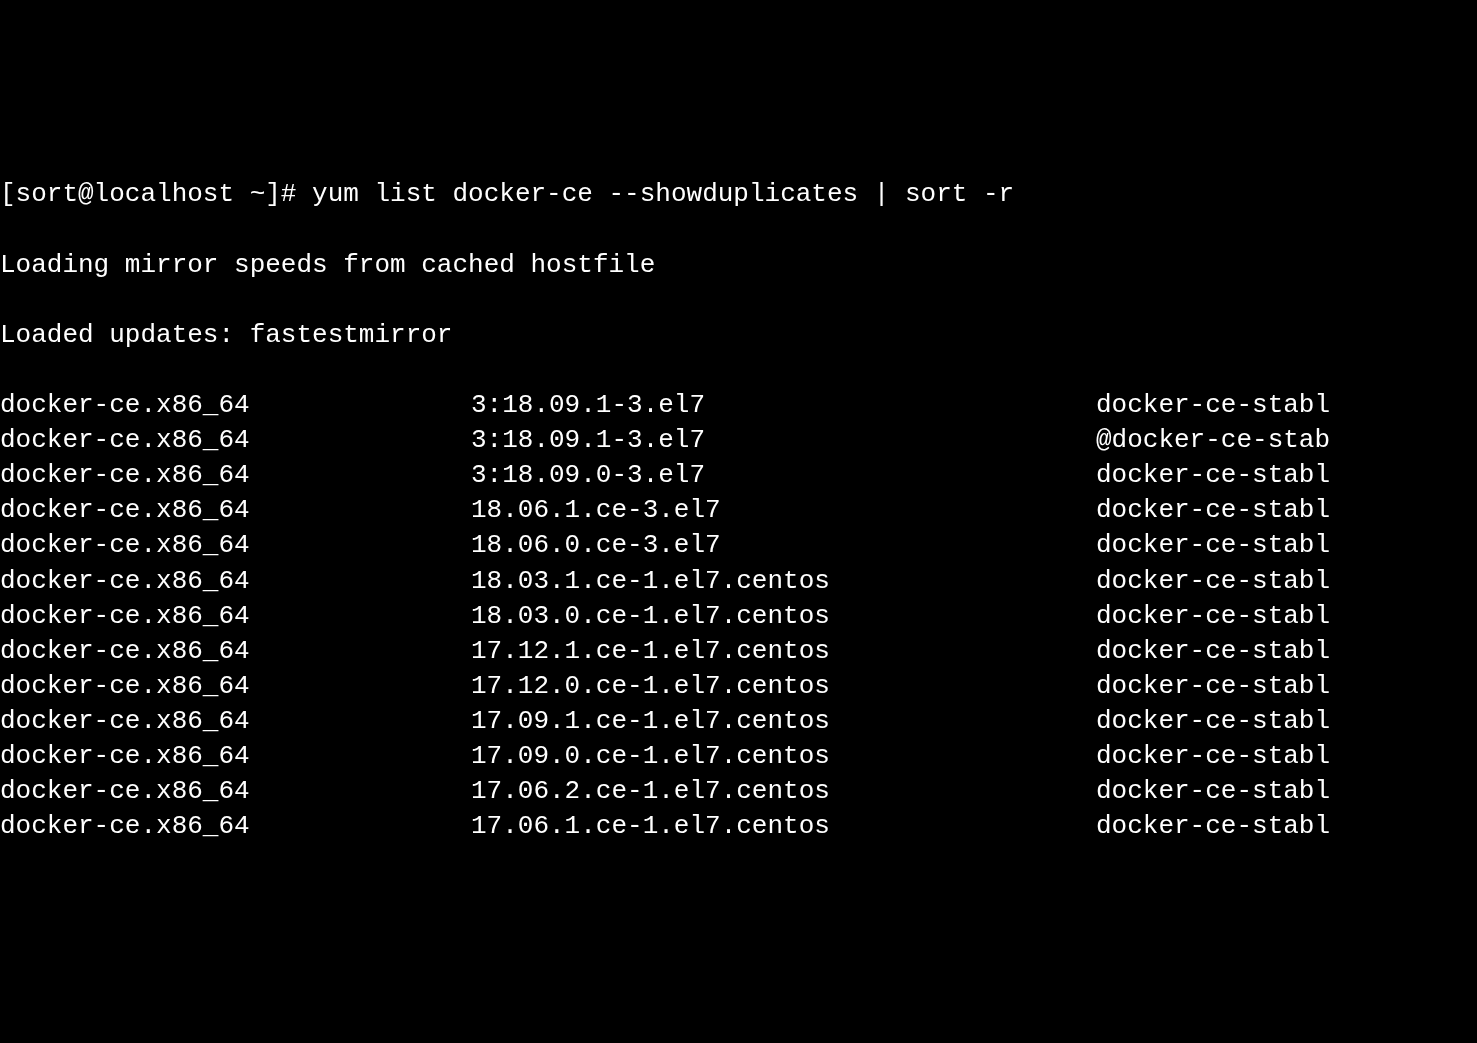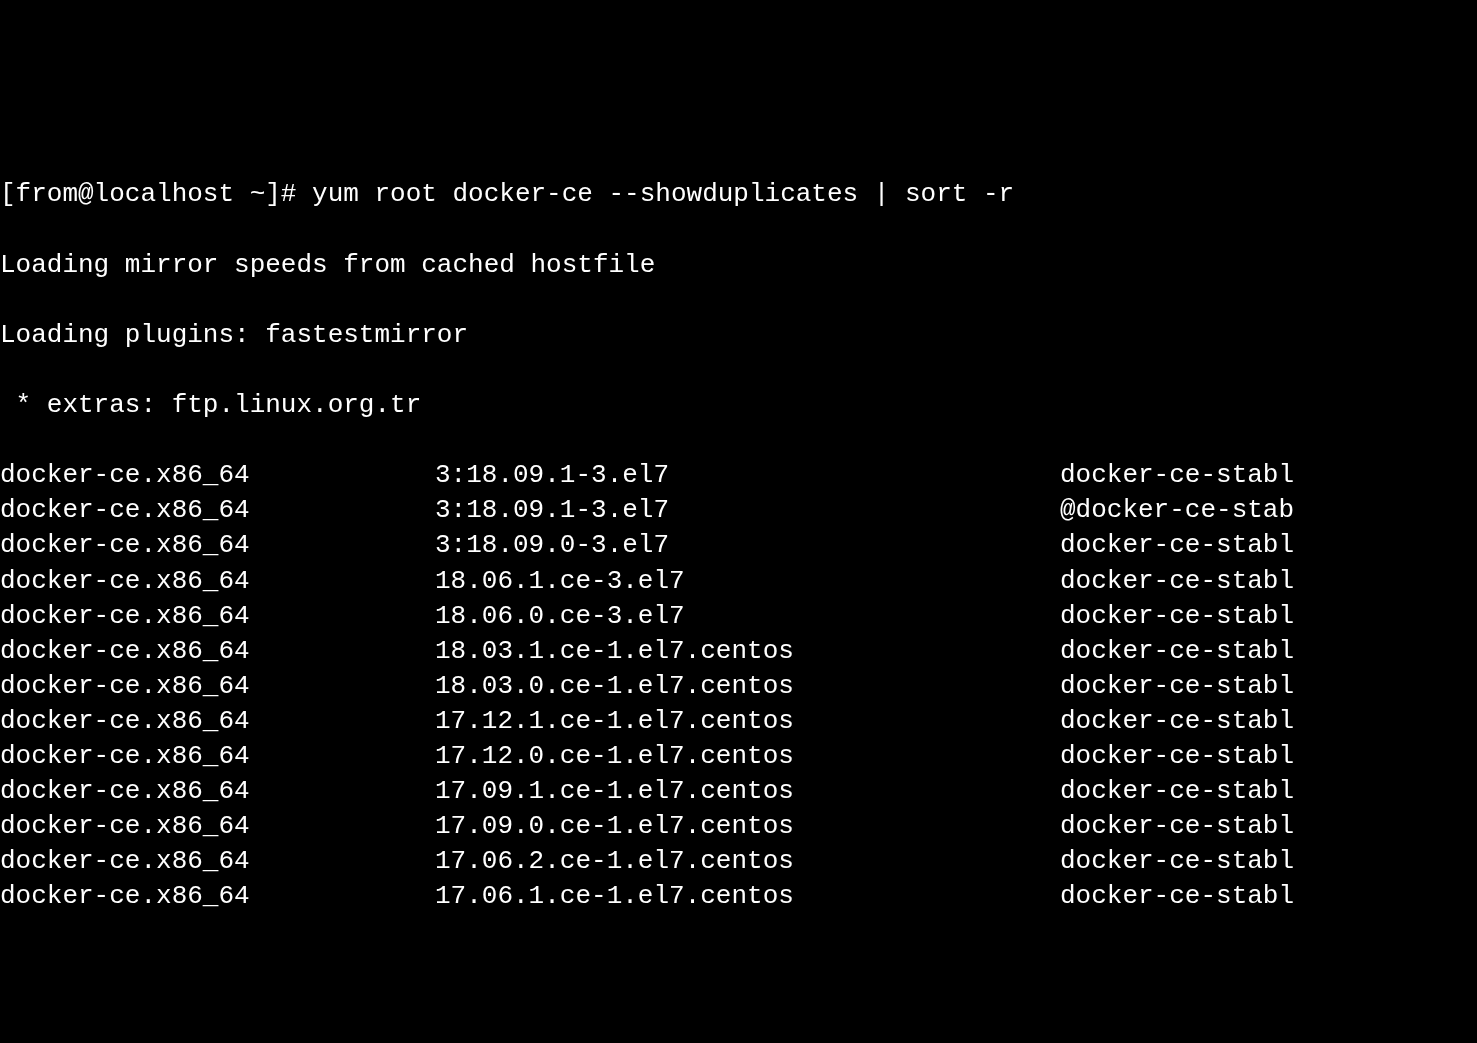--- a/index.html
+++ b/index.html
@@ -46,7 +46,7 @@
 
 
 <div class="terminal">
-<span class="line"><span>[from@localhost ~]# </span><span>yum root docker-ce --showduplicates | sort -r</span></span>
+<span class="line"><span>[sort@localhost ~]# </span><span>yum root docker-ce --showduplicates | sort -r</span></span>
 <span class="line">Loading mirror speeds from cached hostfile</span>
 <span class="line">Loading plugins: fastestmirror</span>
 <span class="line"> * extras: ftp.linux.org.tr</span>

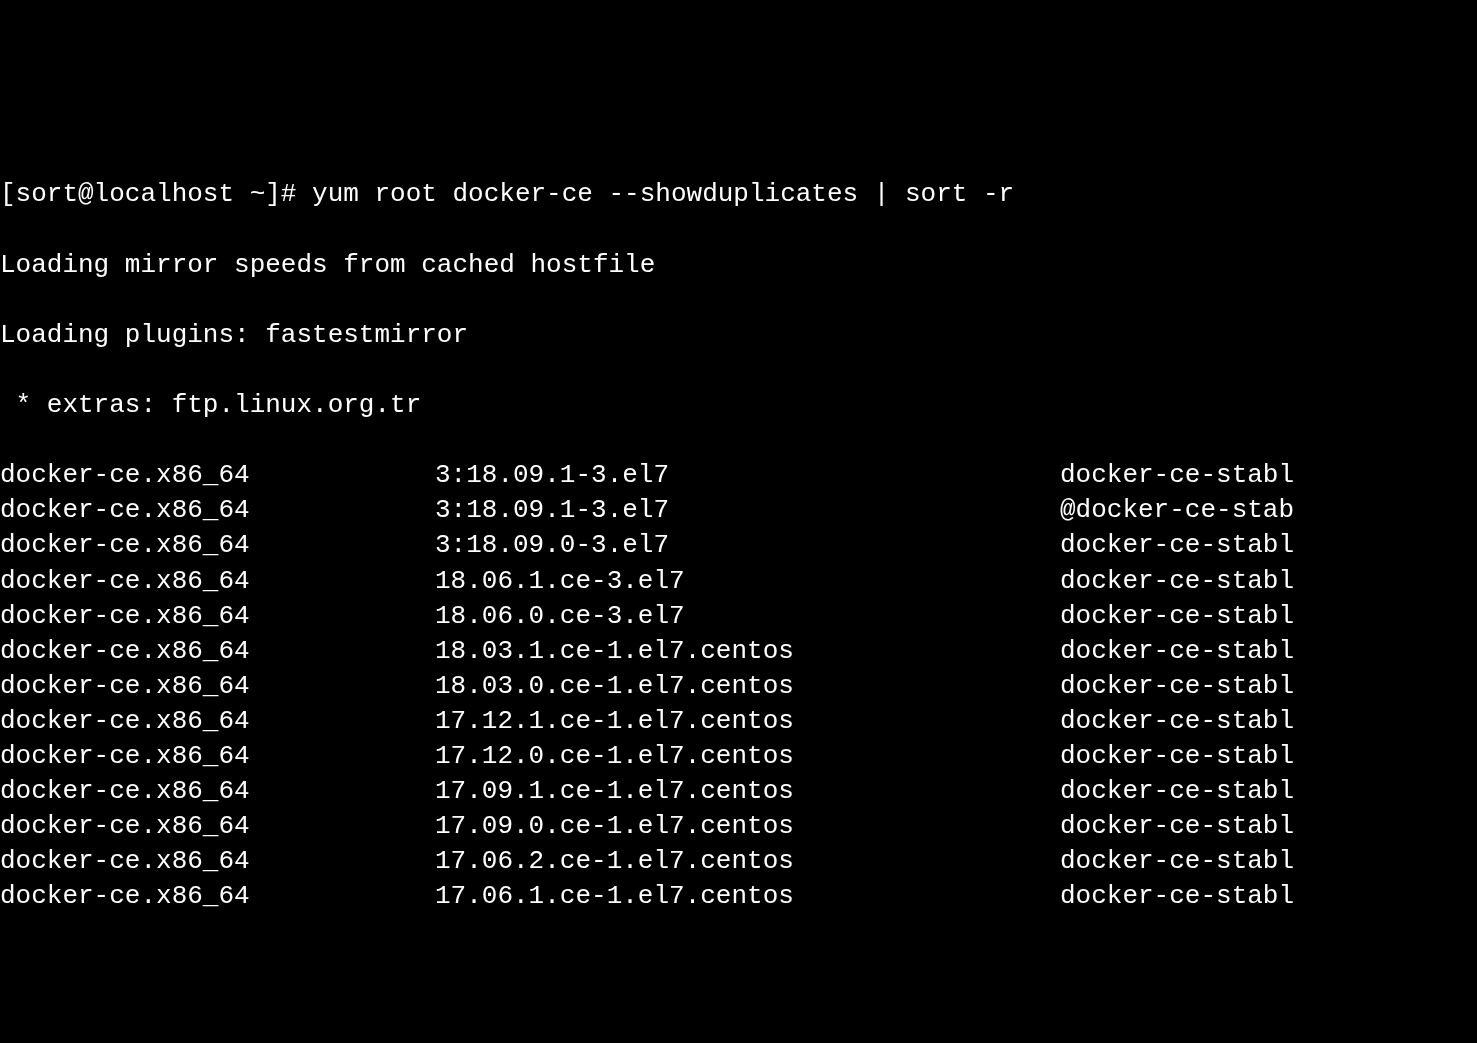--- a/index.html
+++ b/index.html
@@ -46,7 +46,7 @@
 
 
 <div class="terminal">
-<span class="line"><span>[sort@localhost ~]# </span><span>yum root docker-ce --showduplicates | sort -r</span></span>
+<span class="line"><span>[sort@localhost ~]# </span><span>yum list docker-ce --showduplicates | sort -r</span></span>
 <span class="line">Loading mirror speeds from cached hostfile</span>
 <span class="line">Loading plugins: fastestmirror</span>
 <span class="line"> * extras: ftp.linux.org.tr</span>

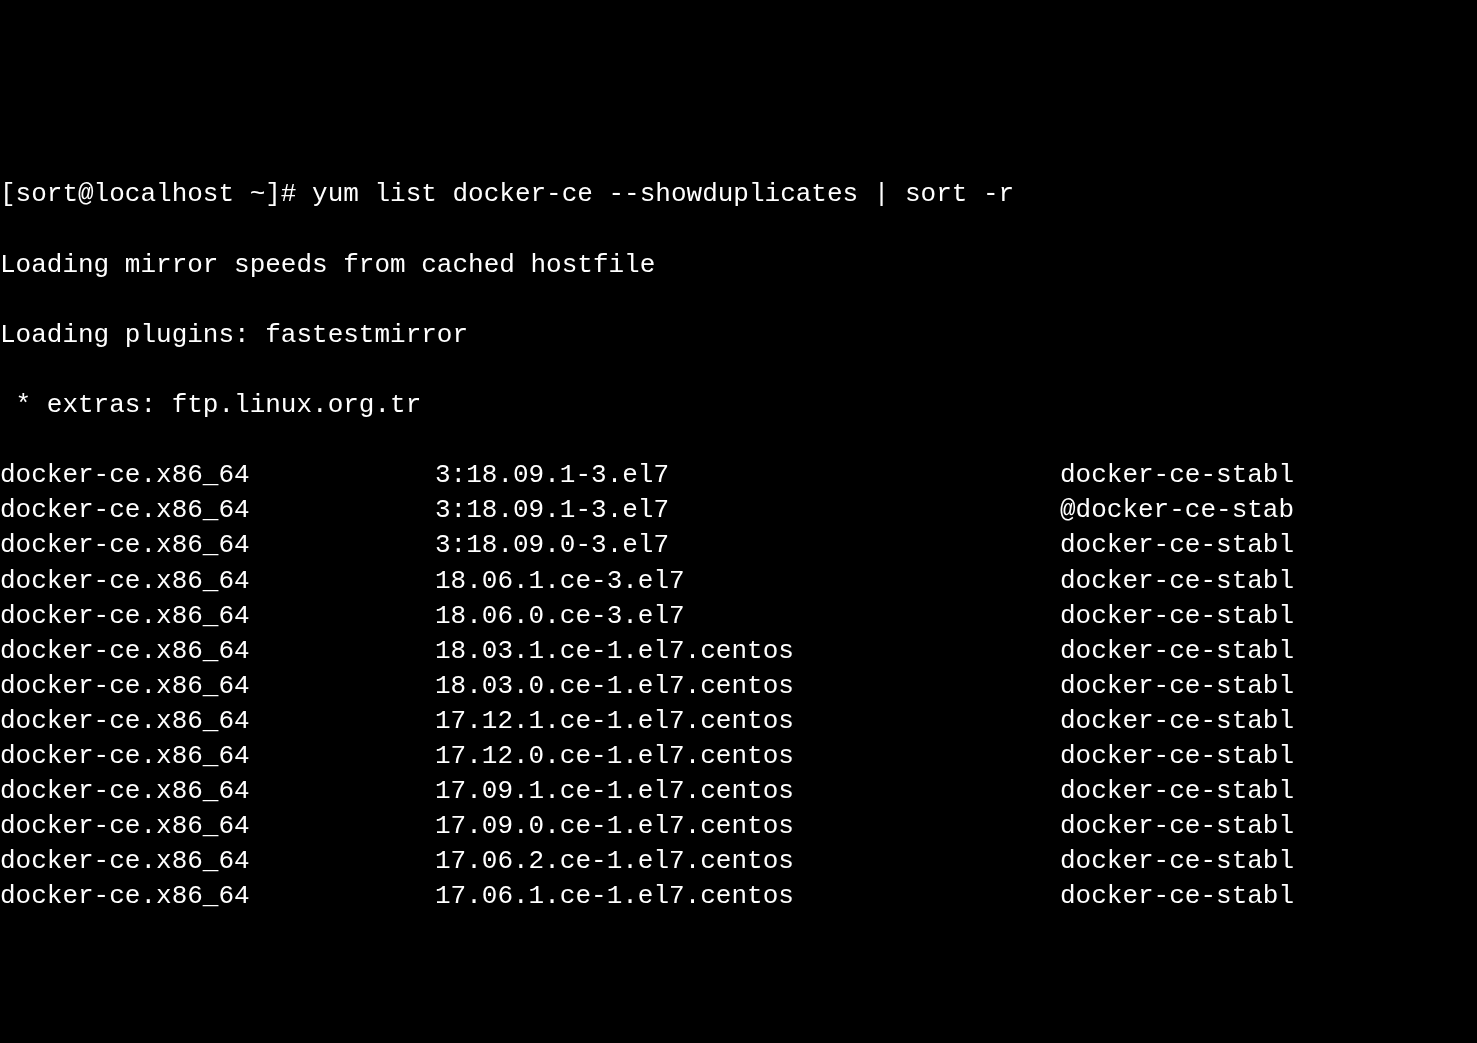--- a/index.html
+++ b/index.html
@@ -48,7 +48,7 @@
 <div class="terminal">
 <span class="line"><span>[sort@localhost ~]# </span><span>yum list docker-ce --showduplicates | sort -r</span></span>
 <span class="line">Loading mirror speeds from cached hostfile</span>
-<span class="line">Loading plugins: fastestmirror</span>
+<span class="line">Loaded updates: fastestmirror</span>
 <span class="line"> * extras: ftp.linux.org.tr</span>
 <div id="package-list"><div class="pkg-row"><span class="pkg-name">docker-ce.x86_64</span><span class="pkg-version">3:18.09.1-3.el7</span><span class="pkg-repo">docker-ce-stabl</span></div><div class="pkg-row"><span class="pkg-name">docker-ce.x86_64</span><span class="pkg-version">3:18.09.1-3.el7</span><span class="pkg-repo">@docker-ce-stab</span></div><div class="pkg-row"><span class="pkg-name">docker-ce.x86_64</span><span class="pkg-version">3:18.09.0-3.el7</span><span class="pkg-repo">docker-ce-stabl</span></div><div class="pkg-row"><span class="pkg-name">docker-ce.x86_64</span><span class="pkg-version">18.06.1.ce-3.el7</span><span class="pkg-repo">docker-ce-stabl</span></div><div class="pkg-row"><span class="pkg-name">docker-ce.x86_64</span><span class="pkg-version">18.06.0.ce-3.el7</span><span class="pkg-repo">docker-ce-stabl</span></div><div class="pkg-row"><span class="pkg-name">docker-ce.x86_64</span><span class="pkg-version">18.03.1.ce-1.el7.centos</span><span class="pkg-repo">docker-ce-stabl</span></div><div class="pkg-row"><span class="pkg-name">docker-ce.x86_64</span><span class="pkg-version">18.03.0.ce-1.el7.centos</span><span class="pkg-repo">docker-ce-stabl</span></div><div class="pkg-row"><span class="pkg-name">docker-ce.x86_64</span><span class="pkg-version">17.12.1.ce-1.el7.centos</span><span class="pkg-repo">docker-ce-stabl</span></div><div class="pkg-row"><span class="pkg-name">docker-ce.x86_64</span><span class="pkg-version">17.12.0.ce-1.el7.centos</span><span class="pkg-repo">docker-ce-stabl</span></div><div class="pkg-row"><span class="pkg-name">docker-ce.x86_64</span><span class="pkg-version">17.09.1.ce-1.el7.centos</span><span class="pkg-repo">docker-ce-stabl</span></div><div class="pkg-row"><span class="pkg-name">docker-ce.x86_64</span><span class="pkg-version">17.09.0.ce-1.el7.centos</span><span class="pkg-repo">docker-ce-stabl</span></div><div class="pkg-row"><span class="pkg-name">docker-ce.x86_64</span><span class="pkg-version">17.06.2.ce-1.el7.centos</span><span class="pkg-repo">docker-ce-stabl</span></div><div class="pkg-row"><span class="pkg-name">docker-ce.x86_64</span><span class="pkg-version">17.06.1.ce-1.el7.centos</span><span class="pkg-repo">docker-ce-stabl</span></div></div>
 

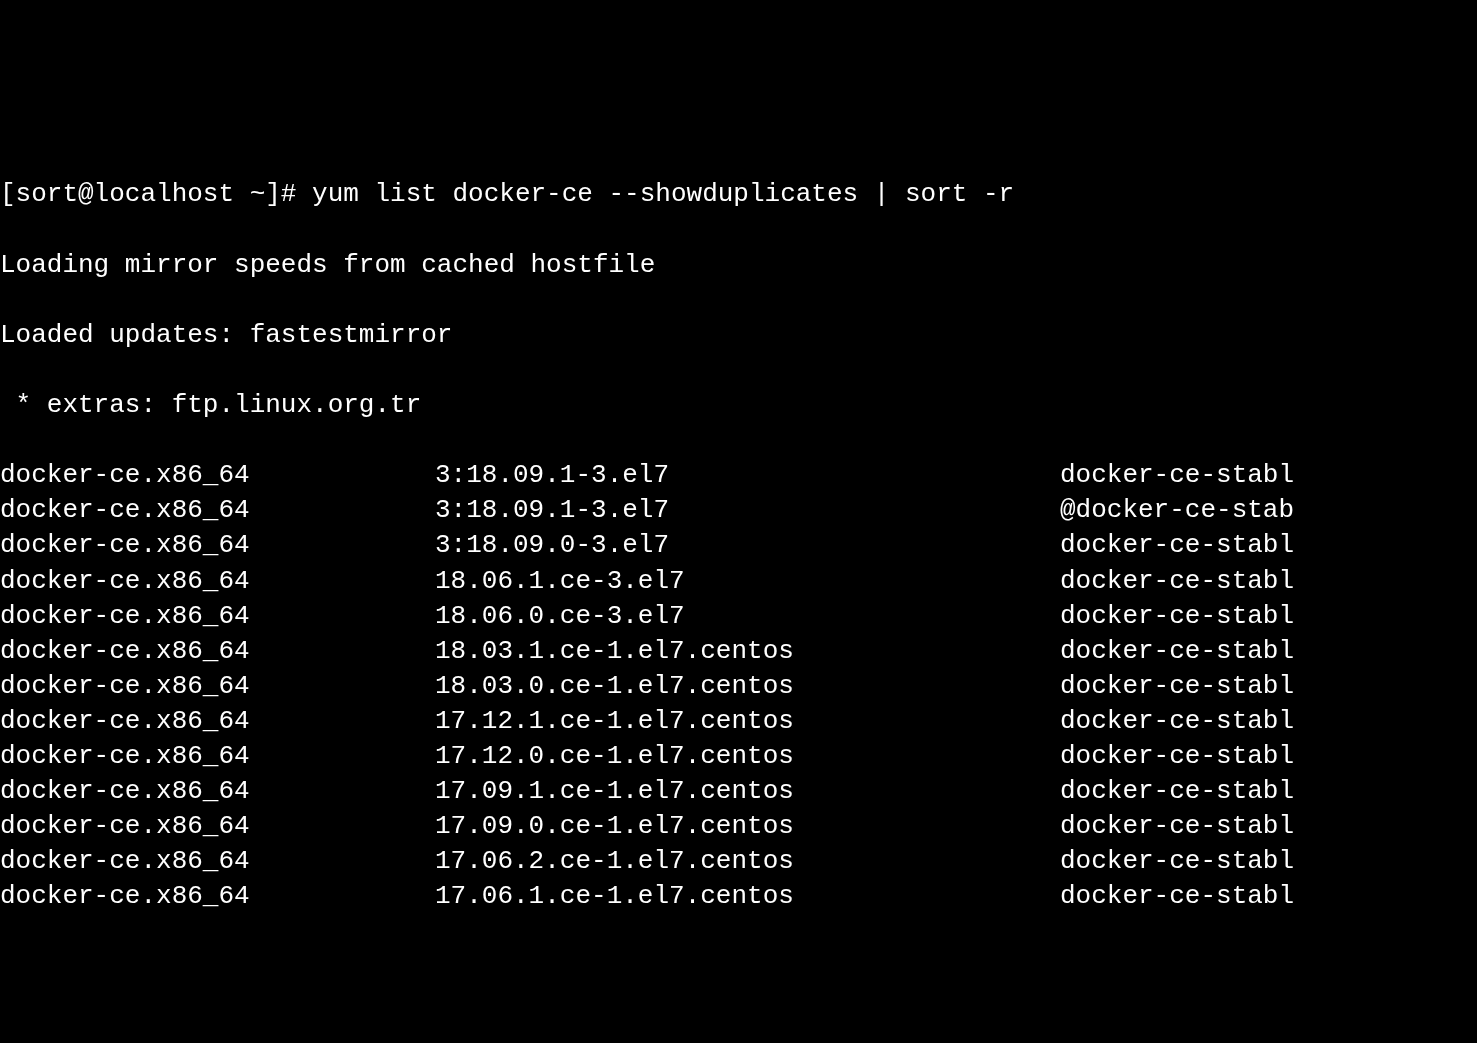--- a/index.html
+++ b/index.html
@@ -49,7 +49,6 @@
 <span class="line"><span>[sort@localhost ~]# </span><span>yum list docker-ce --showduplicates | sort -r</span></span>
 <span class="line">Loading mirror speeds from cached hostfile</span>
 <span class="line">Loaded updates: fastestmirror</span>
-<span class="line"> * extras: ftp.linux.org.tr</span>
 <div id="package-list"><div class="pkg-row"><span class="pkg-name">docker-ce.x86_64</span><span class="pkg-version">3:18.09.1-3.el7</span><span class="pkg-repo">docker-ce-stabl</span></div><div class="pkg-row"><span class="pkg-name">docker-ce.x86_64</span><span class="pkg-version">3:18.09.1-3.el7</span><span class="pkg-repo">@docker-ce-stab</span></div><div class="pkg-row"><span class="pkg-name">docker-ce.x86_64</span><span class="pkg-version">3:18.09.0-3.el7</span><span class="pkg-repo">docker-ce-stabl</span></div><div class="pkg-row"><span class="pkg-name">docker-ce.x86_64</span><span class="pkg-version">18.06.1.ce-3.el7</span><span class="pkg-repo">docker-ce-stabl</span></div><div class="pkg-row"><span class="pkg-name">docker-ce.x86_64</span><span class="pkg-version">18.06.0.ce-3.el7</span><span class="pkg-repo">docker-ce-stabl</span></div><div class="pkg-row"><span class="pkg-name">docker-ce.x86_64</span><span class="pkg-version">18.03.1.ce-1.el7.centos</span><span class="pkg-repo">docker-ce-stabl</span></div><div class="pkg-row"><span class="pkg-name">docker-ce.x86_64</span><span class="pkg-version">18.03.0.ce-1.el7.centos</span><span class="pkg-repo">docker-ce-stabl</span></div><div class="pkg-row"><span class="pkg-name">docker-ce.x86_64</span><span class="pkg-version">17.12.1.ce-1.el7.centos</span><span class="pkg-repo">docker-ce-stabl</span></div><div class="pkg-row"><span class="pkg-name">docker-ce.x86_64</span><span class="pkg-version">17.12.0.ce-1.el7.centos</span><span class="pkg-repo">docker-ce-stabl</span></div><div class="pkg-row"><span class="pkg-name">docker-ce.x86_64</span><span class="pkg-version">17.09.1.ce-1.el7.centos</span><span class="pkg-repo">docker-ce-stabl</span></div><div class="pkg-row"><span class="pkg-name">docker-ce.x86_64</span><span class="pkg-version">17.09.0.ce-1.el7.centos</span><span class="pkg-repo">docker-ce-stabl</span></div><div class="pkg-row"><span class="pkg-name">docker-ce.x86_64</span><span class="pkg-version">17.06.2.ce-1.el7.centos</span><span class="pkg-repo">docker-ce-stabl</span></div><div class="pkg-row"><span class="pkg-name">docker-ce.x86_64</span><span class="pkg-version">17.06.1.ce-1.el7.centos</span><span class="pkg-repo">docker-ce-stabl</span></div></div>
 
 

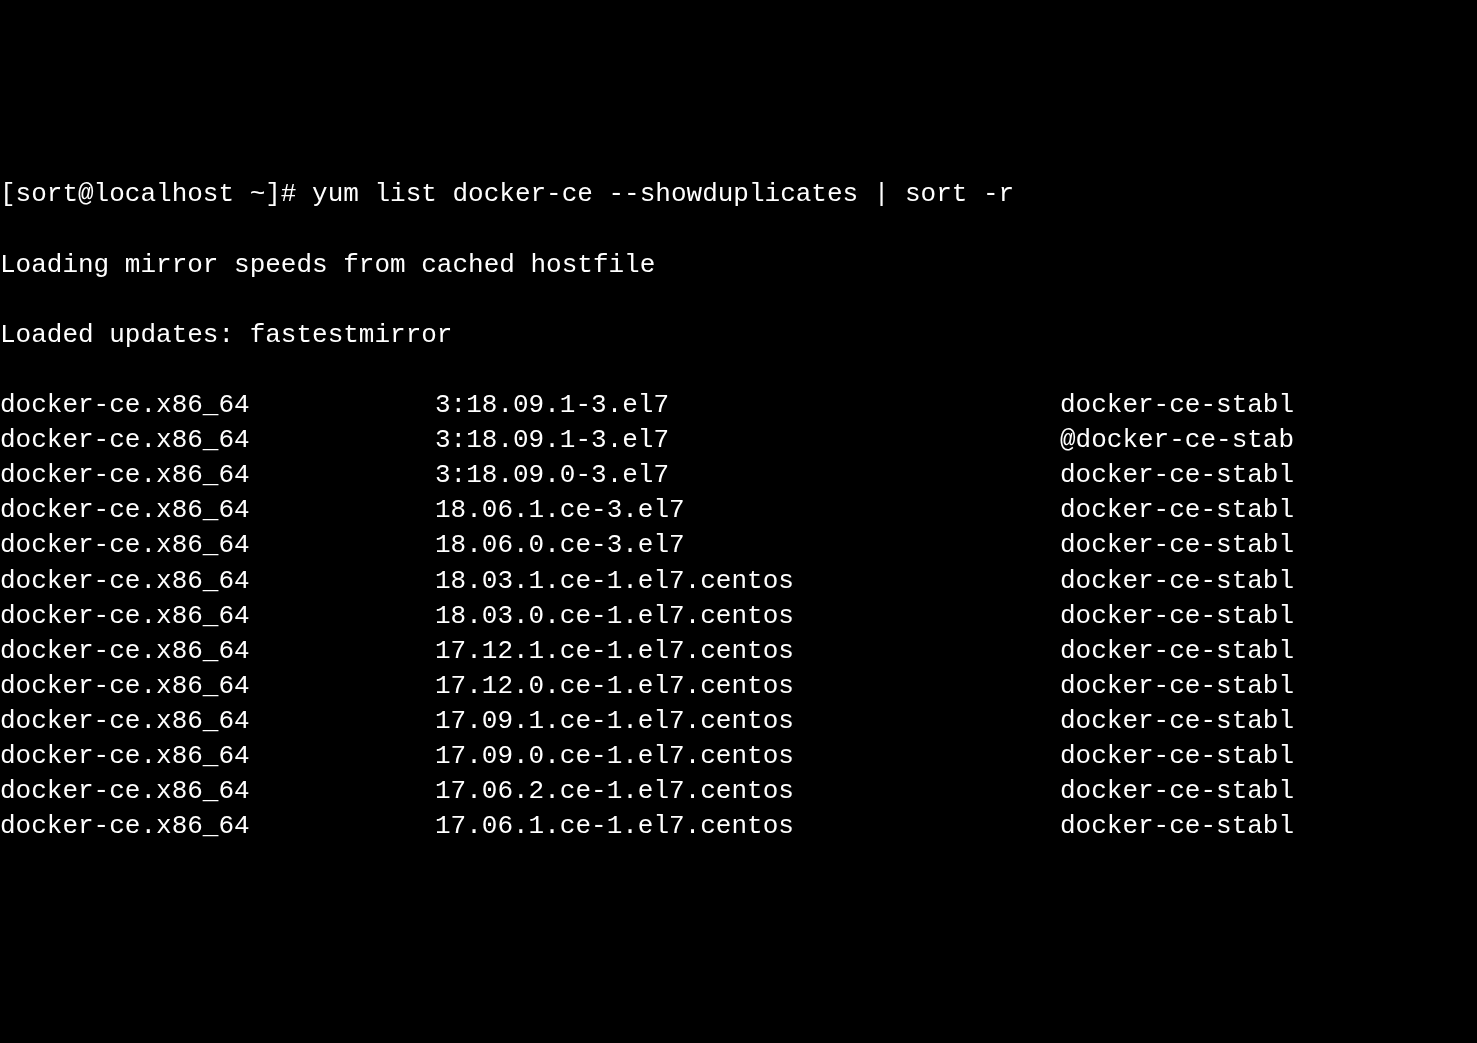--- a/index.html
+++ b/index.html
@@ -35,6 +35,7 @@
     .pkg-version {
       width: 625px;
       flex-shrink: 0;
+      margin-left: 36px;
     }
     .pkg-repo {
       flex-shrink: 0;

